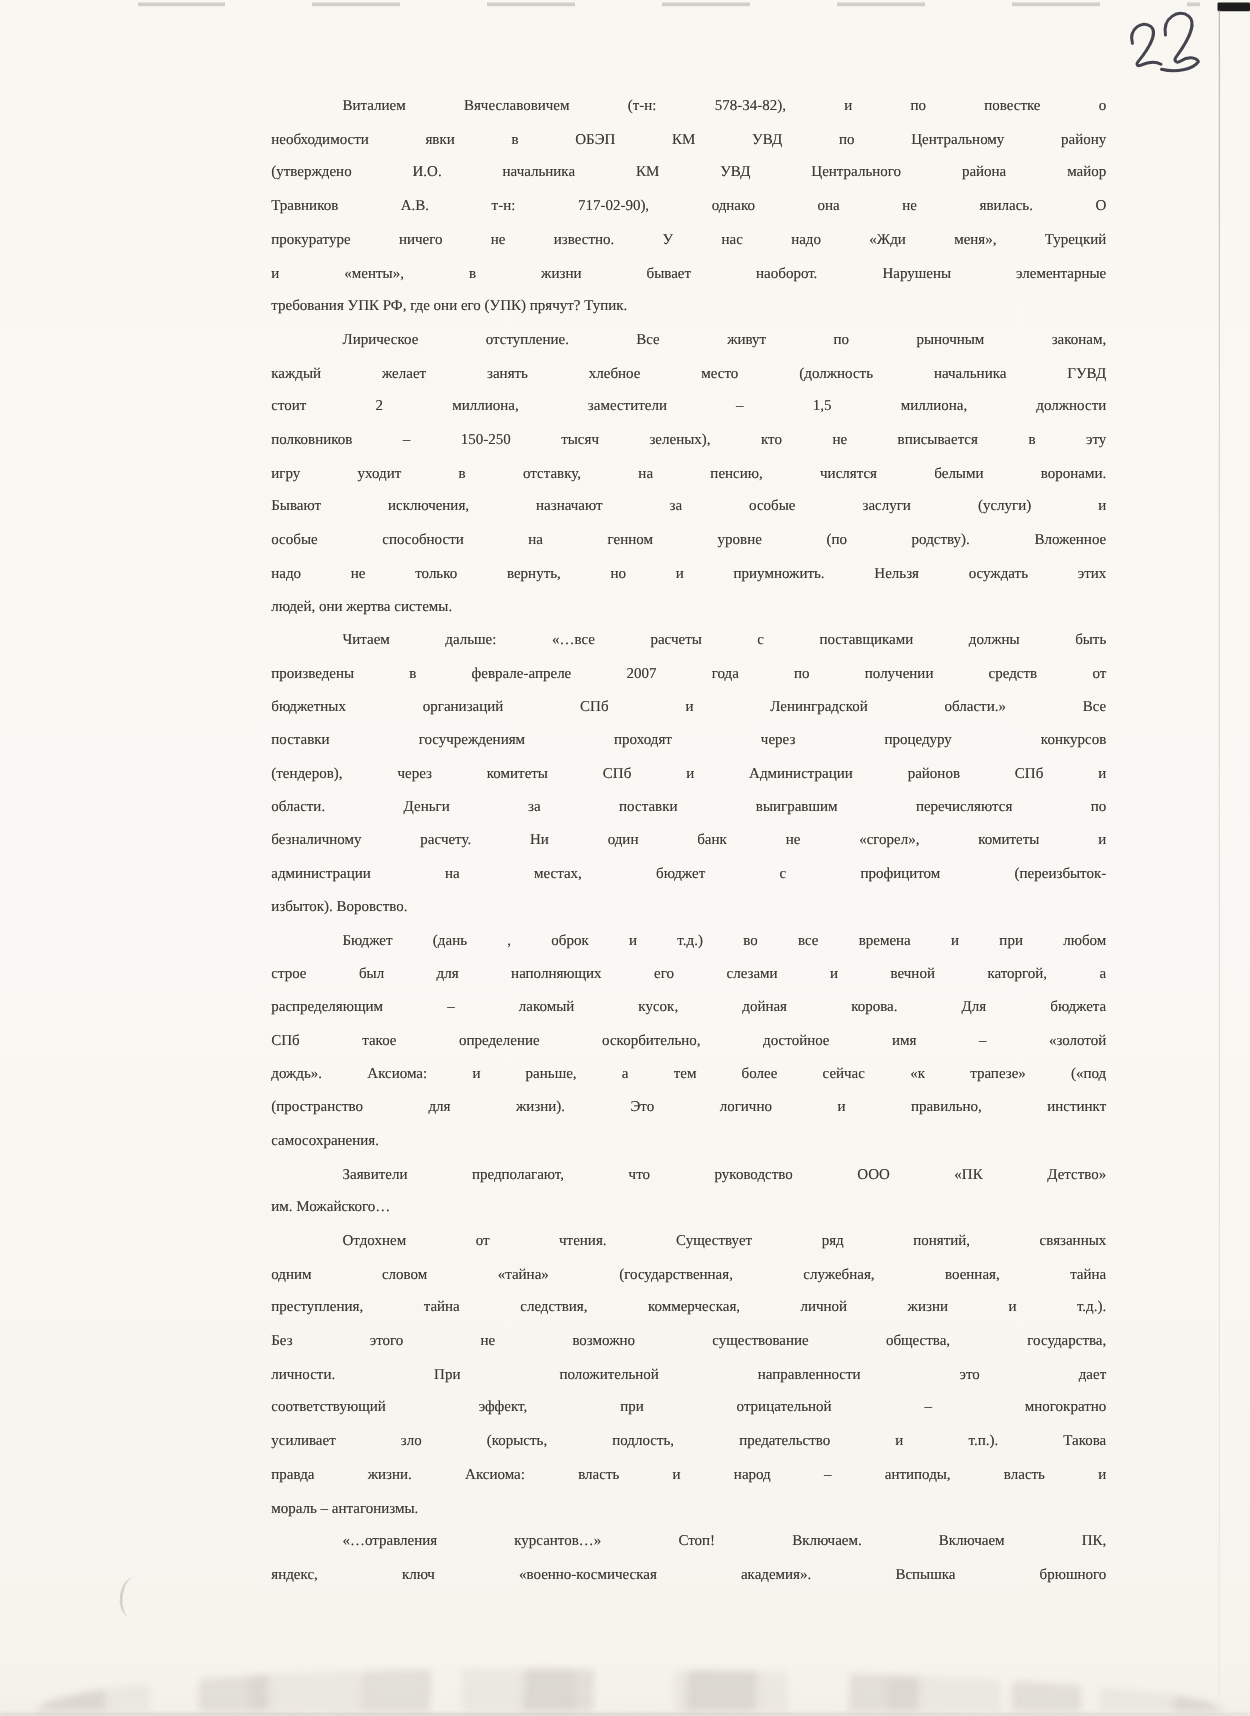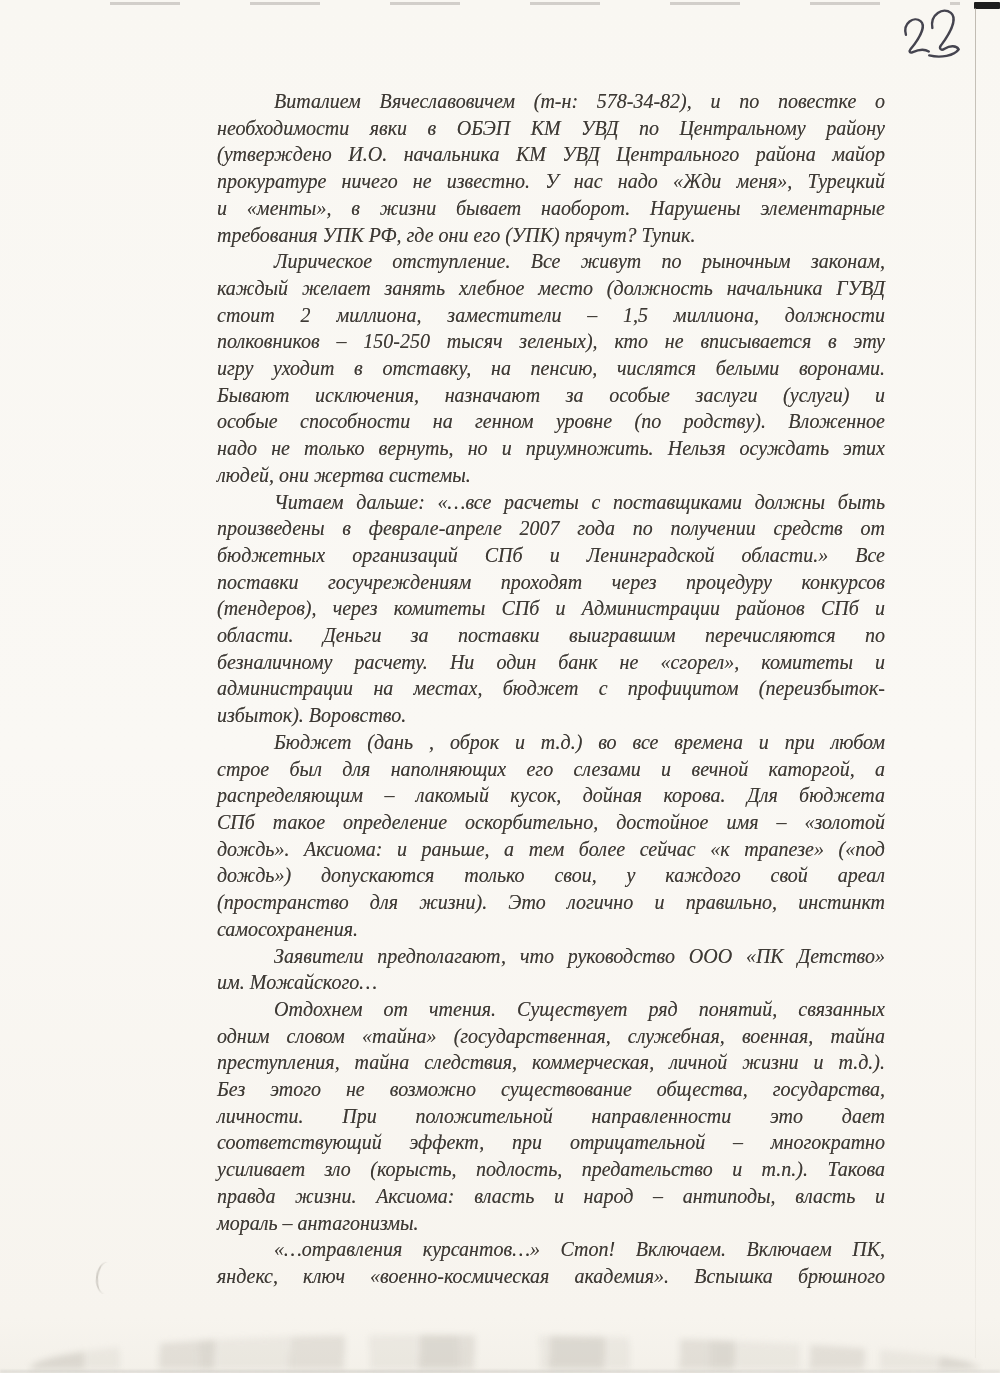--- a/index.html
+++ b/index.html
@@ -68,12 +68,11 @@
   }
   
   .textblock {
-    position: absolute; left: 217px; top: 88px; width: 668px;
+    position: absolute; left: 217px; top: 71px; width: 668px;
     color: #3d3934;
-    font-size: 20px;
+    font-size: 12px;
     line-height: 26.7px;
     text-shadow: 0 0 0.4px rgba(60,55,50,0.55);
-    font-style: italic;
   }
   .paragraph { margin: 0; }
   .line {

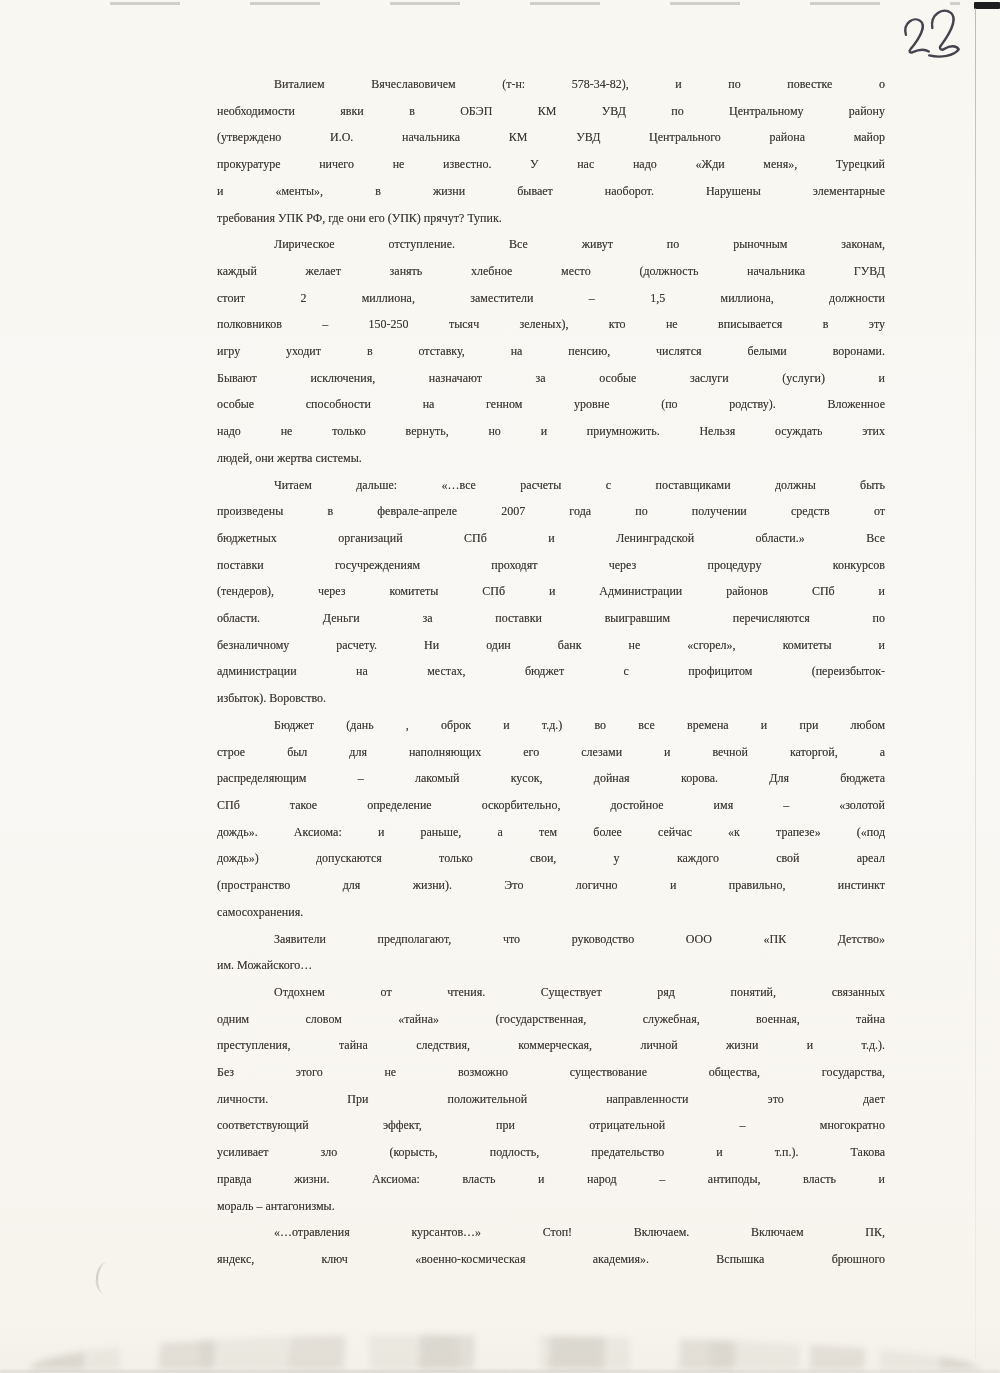--- a/index.html
+++ b/index.html
@@ -104,6 +104,7 @@
         <div class="line first">Виталием Вячеславовичем (т-н: 578-34-82), и по повестке о</div>
         <div class="line">необходимости явки в ОБЭП КМ УВД по Центральному району</div>
         <div class="line">(утверждено И.О. начальника КМ УВД Центрального района майор</div>
+        <div class="line">Травников А.В. т-н: 717-02-90), однако она не явилась. О</div>
         <div class="line">прокуратуре ничего не известно. У нас надо «Жди меня», Турецкий</div>
         <div class="line">и «менты», в жизни бывает наоборот. Нарушены элементарные</div>
         <div class="line last">требования УПК РФ, где они его (УПК) прячут? Тупик.</div>

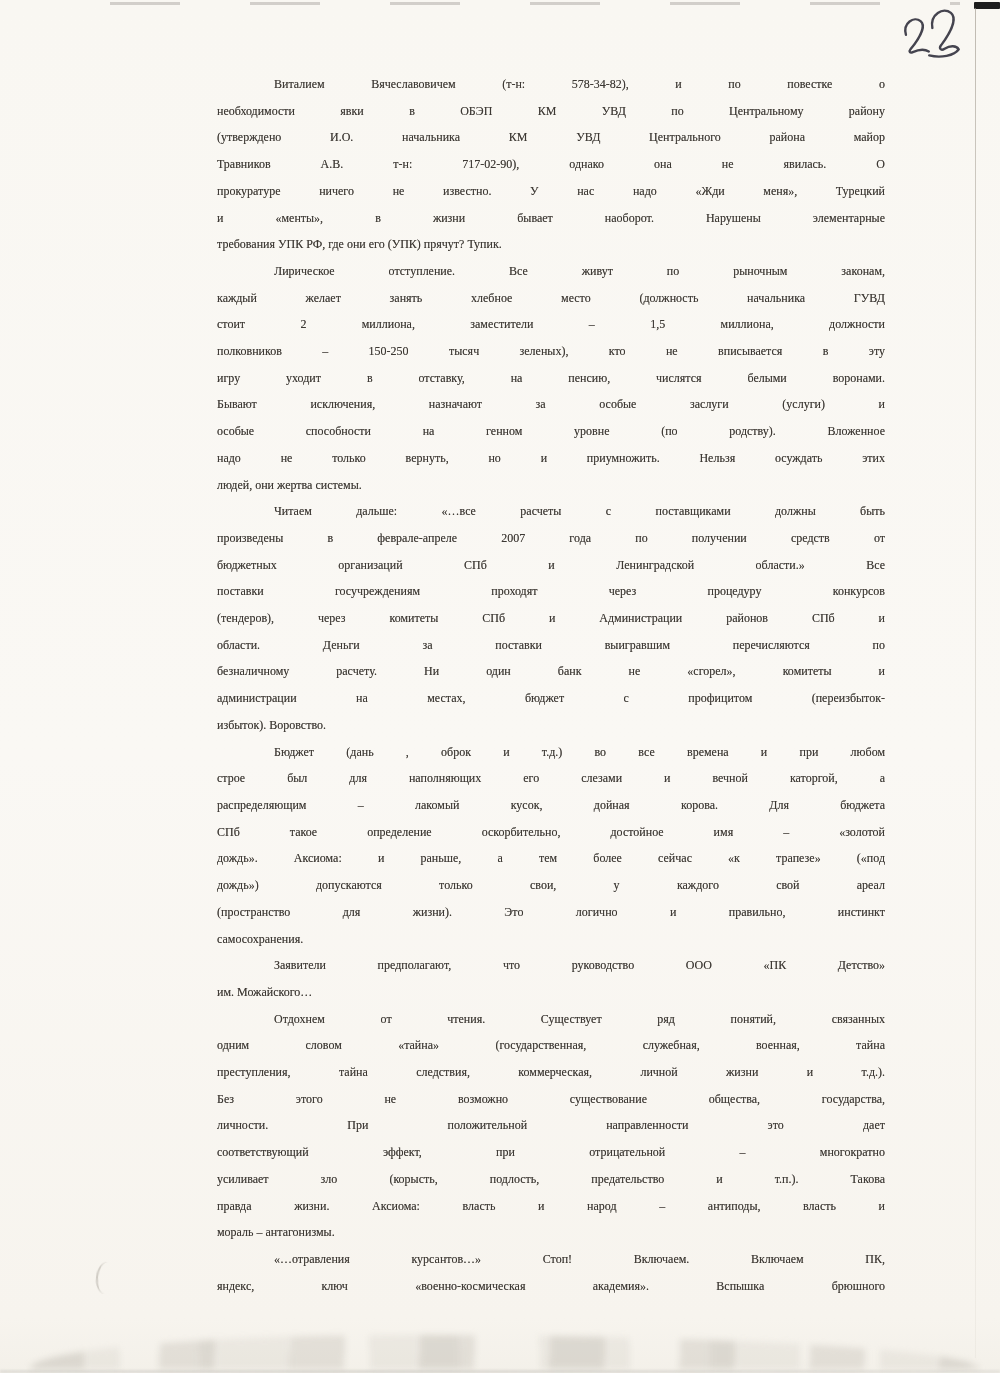--- a/index.html
+++ b/index.html
@@ -137,7 +137,6 @@
         <div class="line">распределяющим – лакомый кусок, дойная корова. Для бюджета</div>
         <div class="line">СПб такое определение оскорбительно, достойное имя – «золотой</div>
         <div class="line">дождь». Аксиома: и раньше, а тем более сейчас «к трапезе» («под</div>
-        <div class="line">дождь») допускаются только свои, у каждого свой ареал</div>
         <div class="line">(пространство для жизни). Это логично и правильно, инстинкт</div>
         <div class="line last">самосохранения.</div>
       </div>

